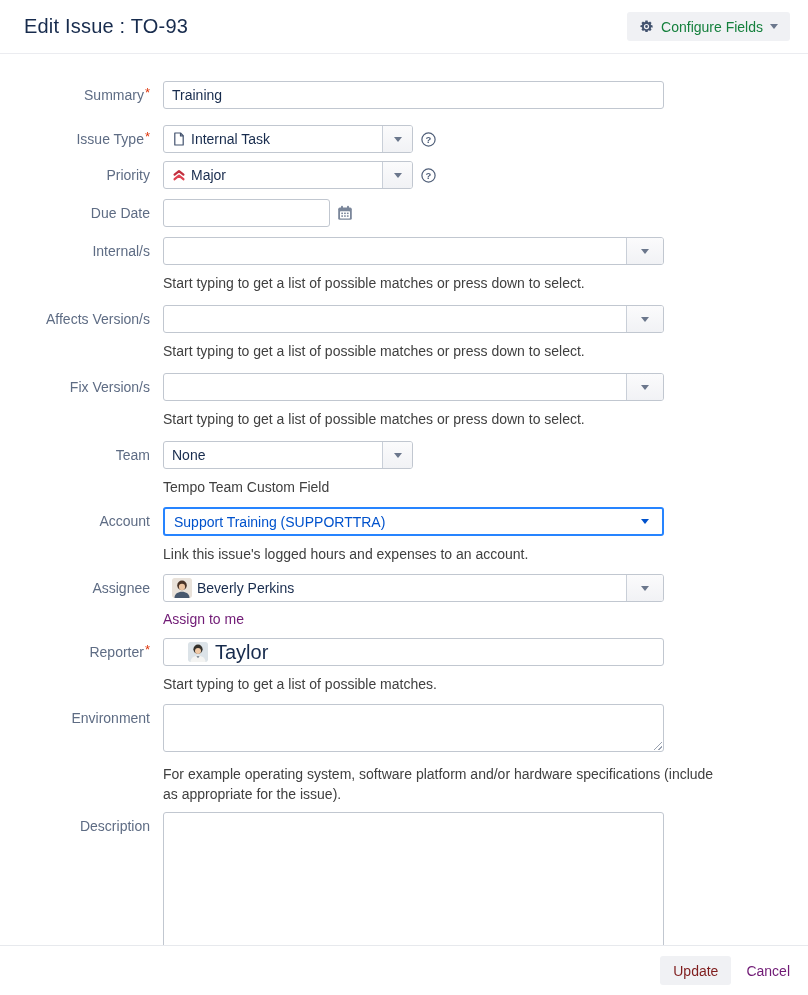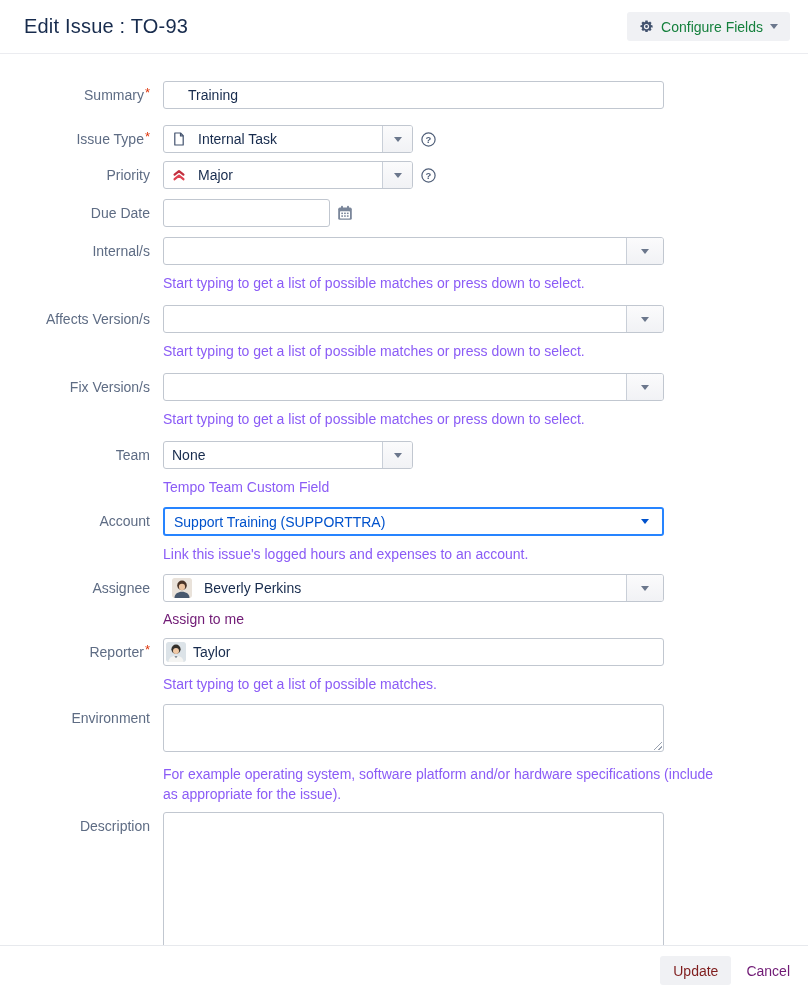--- a/index.html
+++ b/index.html
@@ -28,7 +28,7 @@
   .ctl { margin-left:13px; }
   .help { margin-top:8px; font-size:14px; color:#8b5cf6; line-height:20px; max-width:560px; }
 
-  .tin { height:28px; width:501px; border:1px solid #C1C7D0; border-radius:3px; padding:0 33px 0 24px;
+  .tin { height:28px; width:501px; border:1px solid #C1C7D0; border-radius:3px; padding:0 33px 0 8px;
     font-size:14px; color:#172B4D; font-family:inherit; background:#fff; }
   .tin.plain { padding-right:8px; }
   .tin.date { width:167px; }

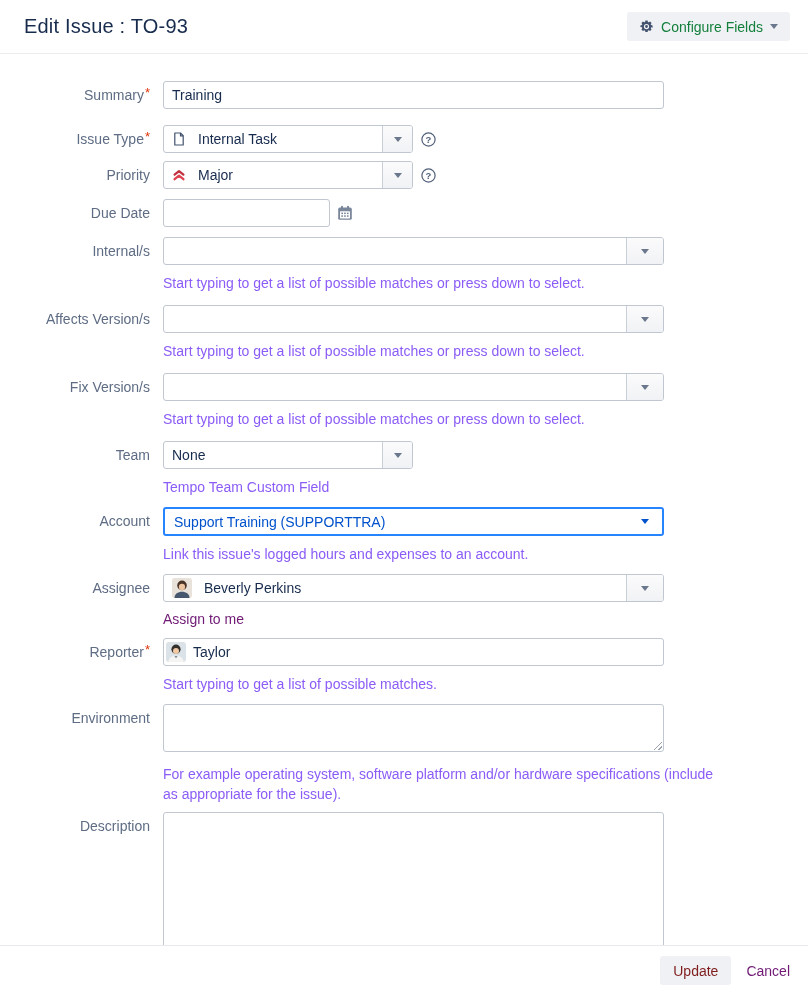--- a/index.html
+++ b/index.html
@@ -37,7 +37,7 @@
     background:#fff; cursor:pointer; }
   .sel.mid { width:250px; }
   .sel.wide { width:501px; }
-  .sel .val { flex:1; display:flex; align-items:center; gap:12px; padding:0 8px; font-size:14px;
+  .sel .val { flex:1; display:flex; align-items:center; gap:5px; padding:0 8px; font-size:14px;
     color:#172B4D; white-space:nowrap; overflow:hidden; }
   .sel .dd { width:30px; flex:0 0 30px; display:flex; align-items:center; justify-content:center;
     border-left:1px solid #C9CFD8; background:linear-gradient(#FBFBFC,#F1F2F5); border-radius:0 2px 2px 0; }

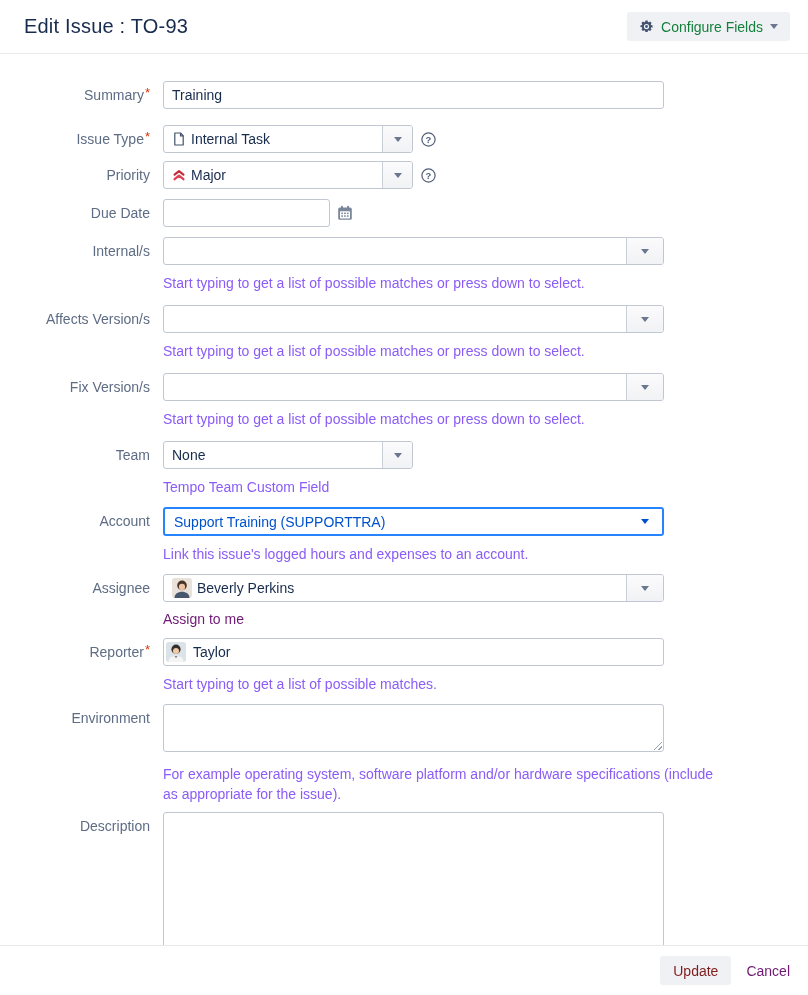--- a/index.html
+++ b/index.html
@@ -26,7 +26,7 @@
   .lbl { width:150px; flex:0 0 150px; text-align:right; padding-top:6px; font-size:14px; color:#5E6C84; }
   .req { color:#DE350B; font-size:13px; position:relative; top:-3px; margin-left:1px; }
   .ctl { margin-left:13px; }
-  .help { margin-top:8px; font-size:14px; color:#8b5cf6; line-height:20px; max-width:560px; }
+  .help { margin-top:8px; font-size:14px; color:#404040; line-height:20px; max-width:560px; }
 
   .tin { height:28px; width:501px; border:1px solid #C1C7D0; border-radius:3px; padding:0 33px 0 8px;
     font-size:14px; color:#172B4D; font-family:inherit; background:#fff; }

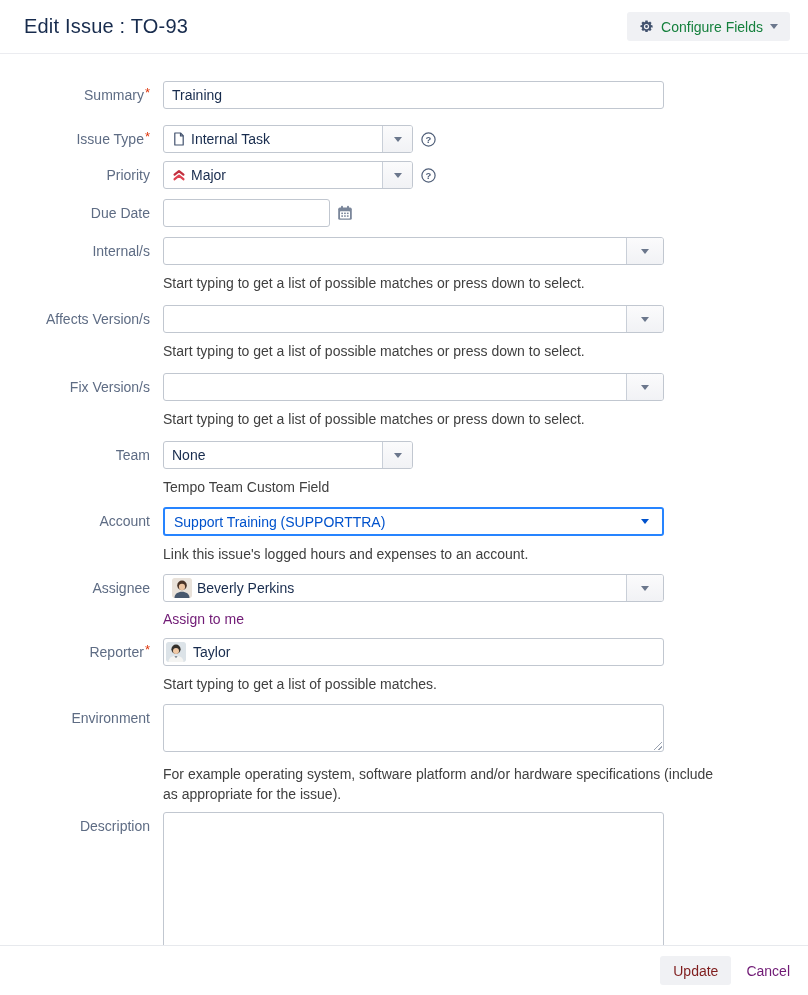--- a/index.html
+++ b/index.html
@@ -64,7 +64,7 @@
     clip-path:polygon(100% 0, 100% 100%, 0 100%); }
 
   .rep-box { display:flex; align-items:center; gap:7px; height:28px; width:501px;
-    border:1px solid #C1C7D0; border-radius:3px; padding:0 2px; background:#fff; font-size:14px; }
+    border:1px solid #C1C7D0; border-radius:3px; padding:0 24px; background:#fff; font-size:20px; }
 
   
   .ftr { height:50px; flex:0 0 50px; border-top:1px solid #E7E9ED; display:flex; align-items:center;

